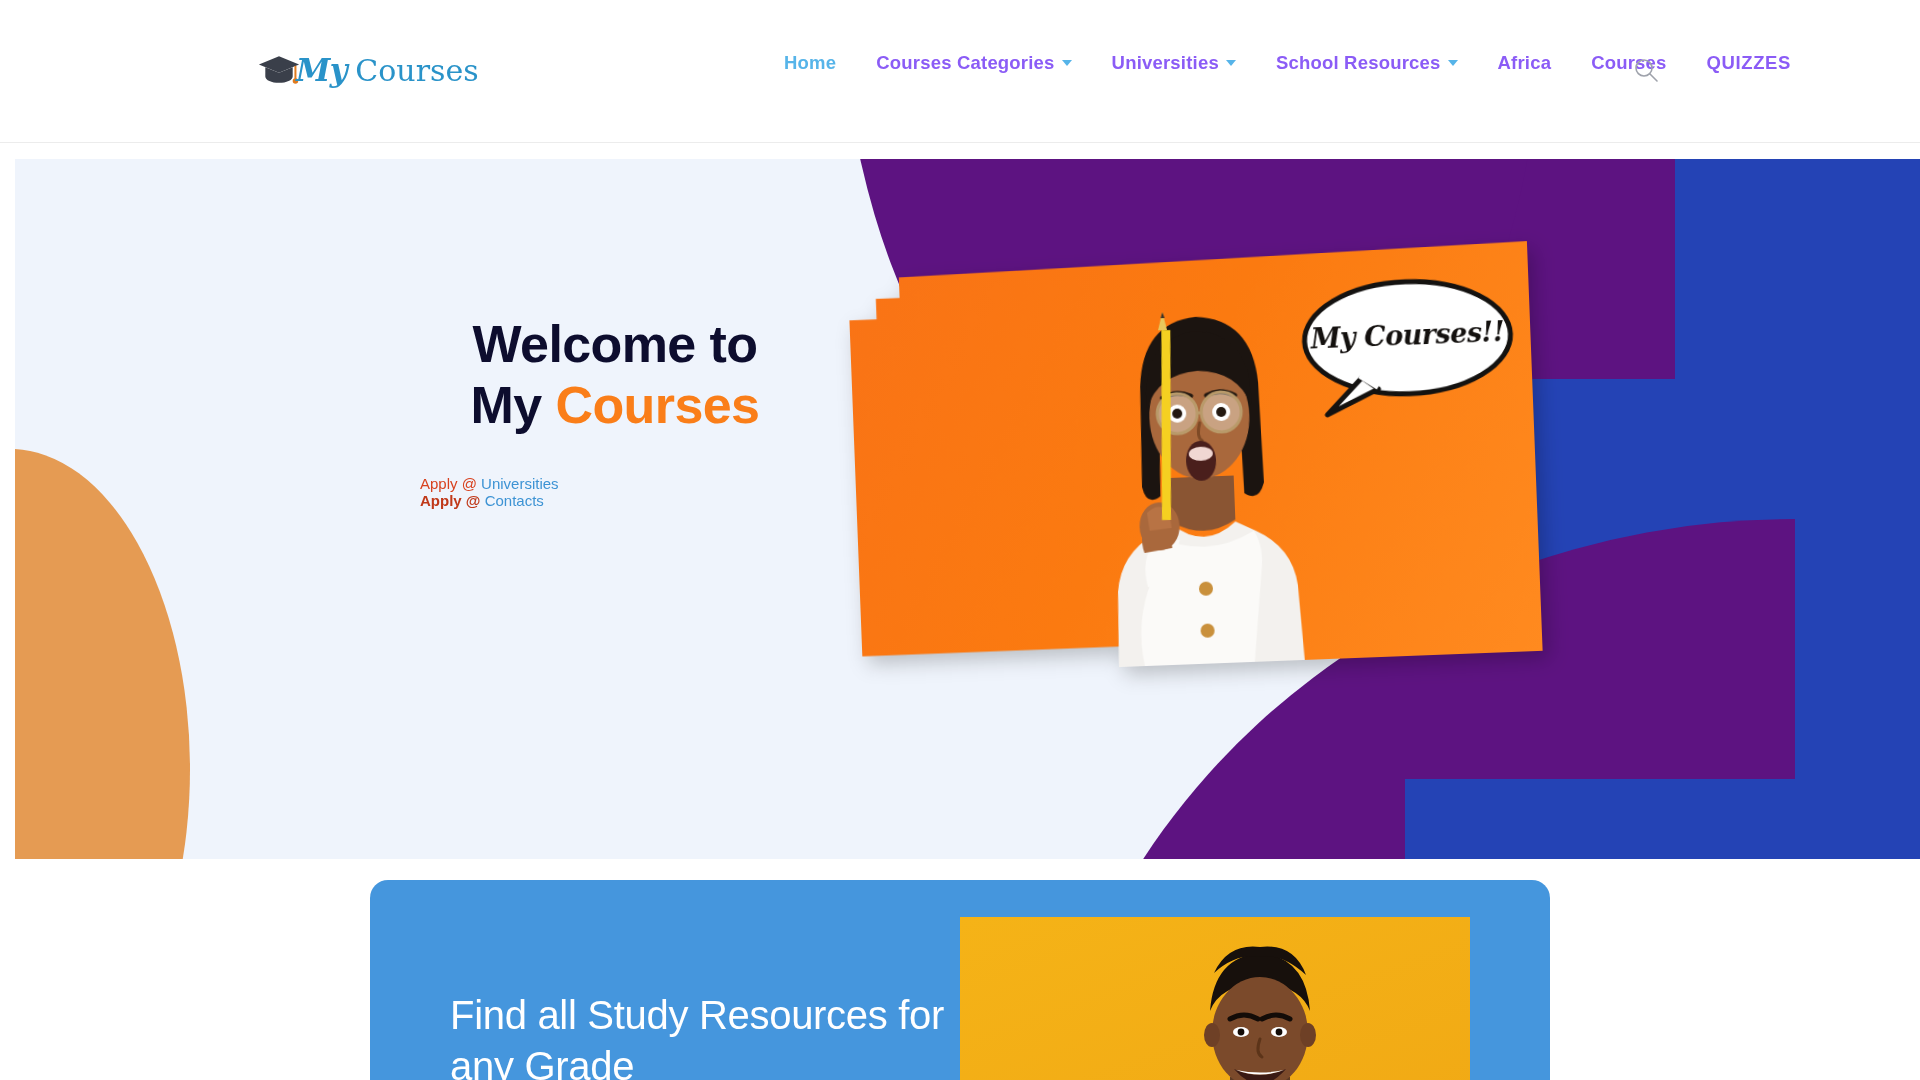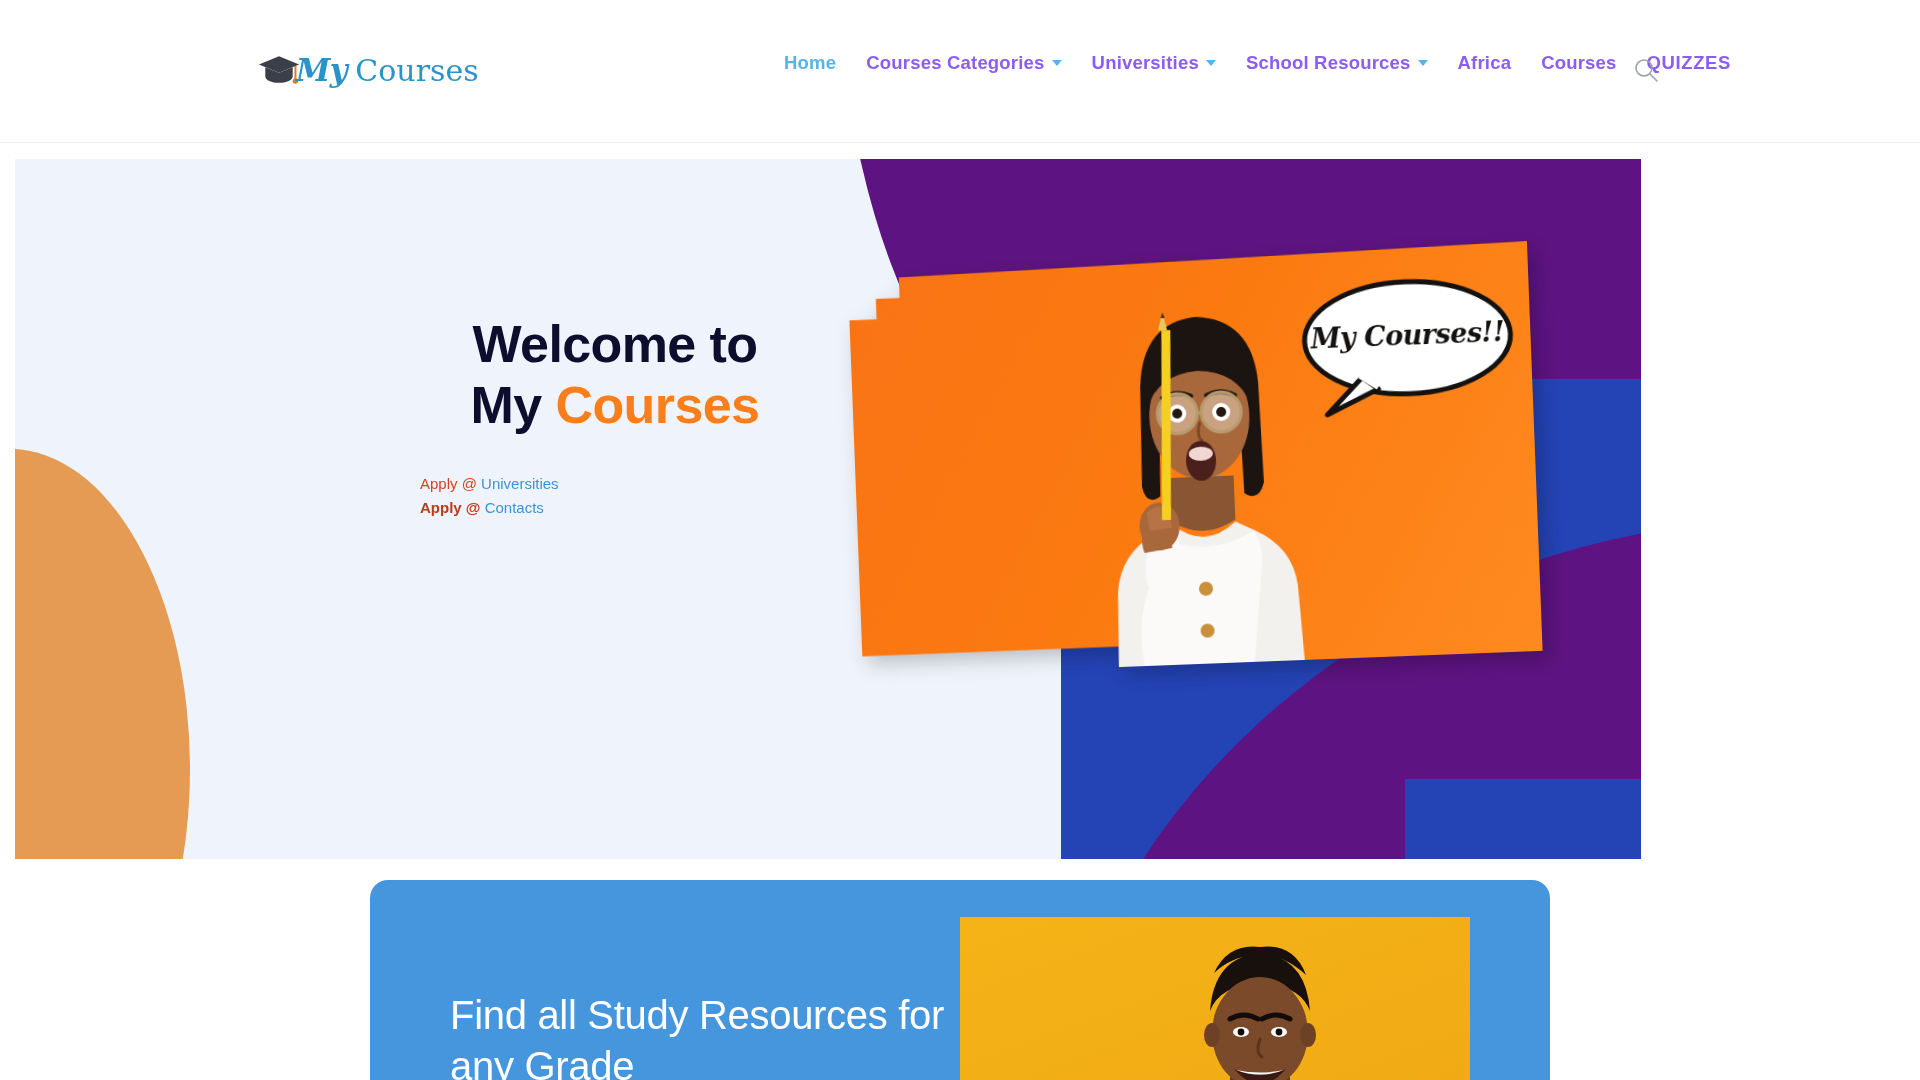--- a/index.html
+++ b/index.html
@@ -45,7 +45,7 @@
 
   .main-nav {
     position: absolute; left: 770px; top: 52px;
-    display: flex; align-items: center; gap: 2px;
+    display: flex; align-items: center; gap: 12px;
   }
   .nav-item {
     display: flex; align-items: center;

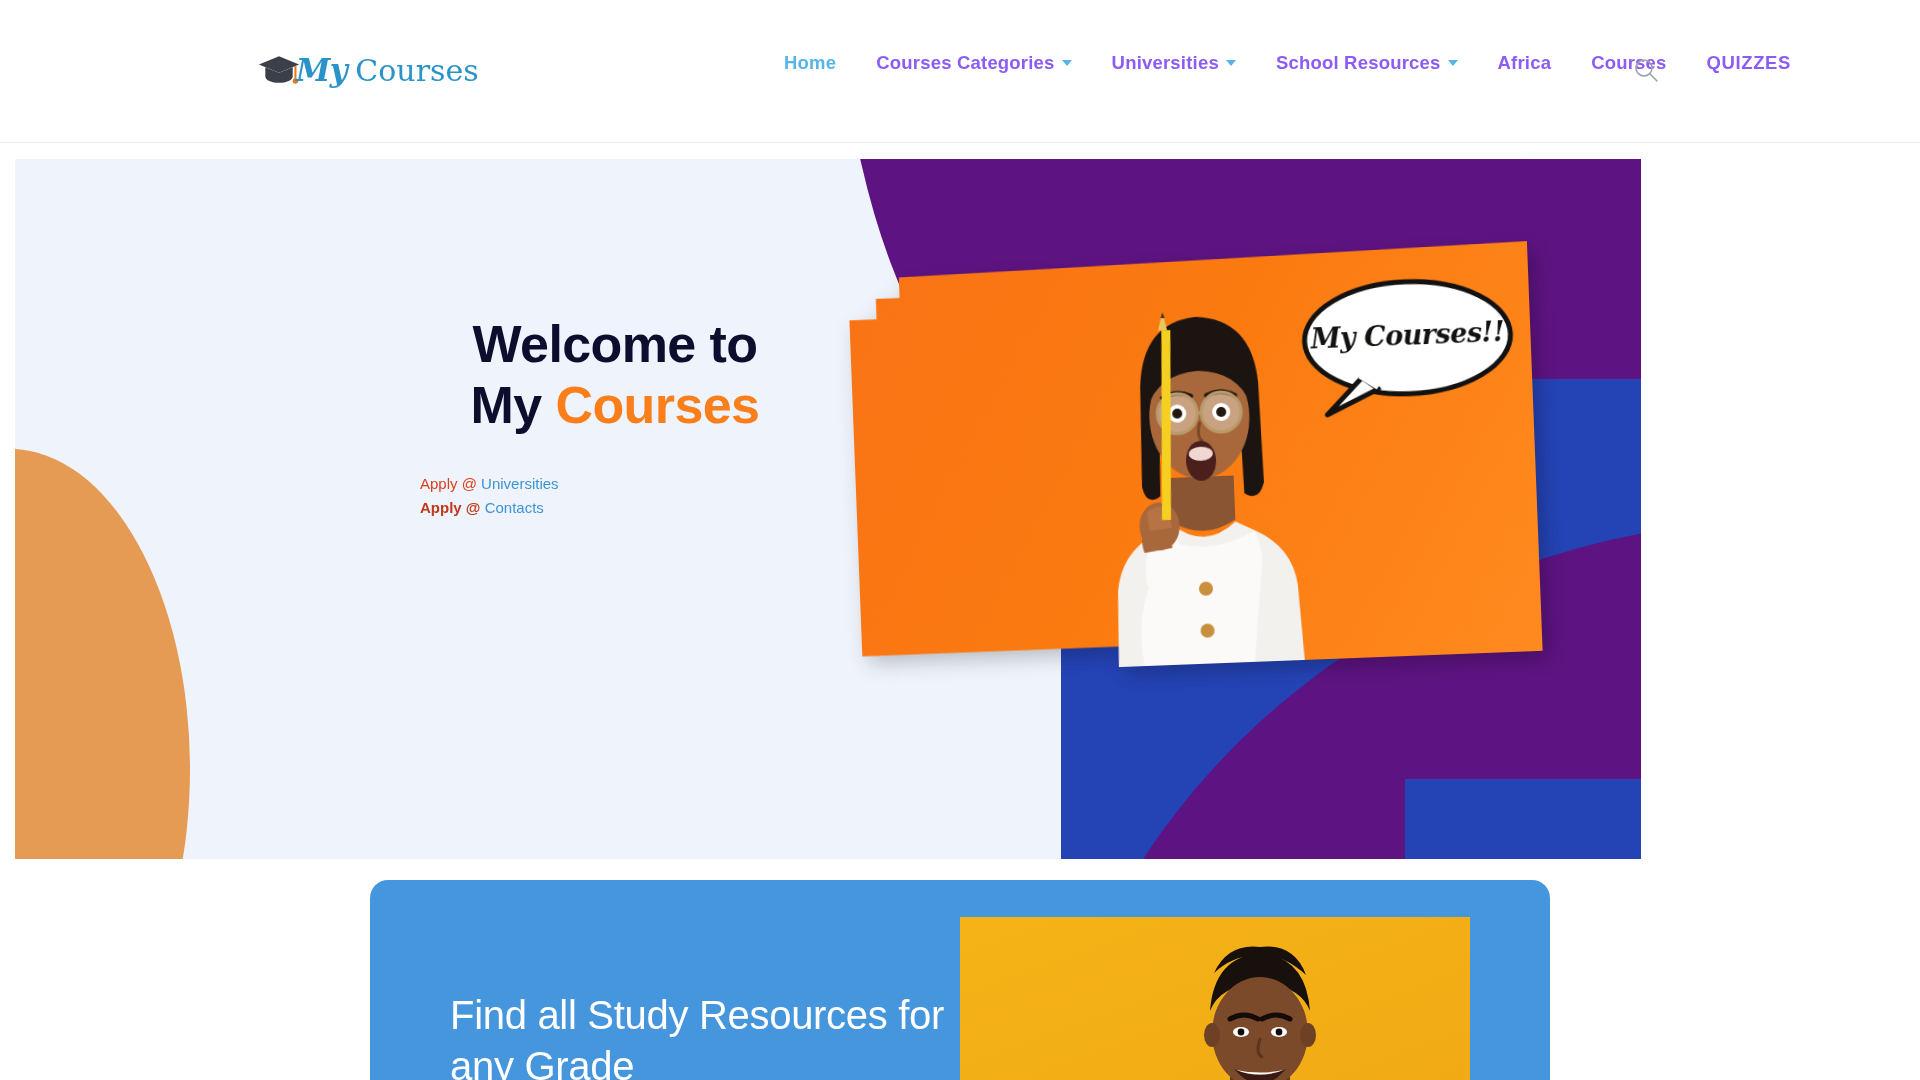--- a/index.html
+++ b/index.html
@@ -74,7 +74,7 @@
   .hero {
     position: absolute;
     top: 159px; left: 15px;
-    width: 1626px; height: 700px;
+    width: 1905px; height: 700px;
     background: #eff4fc;
     overflow: hidden;
   }

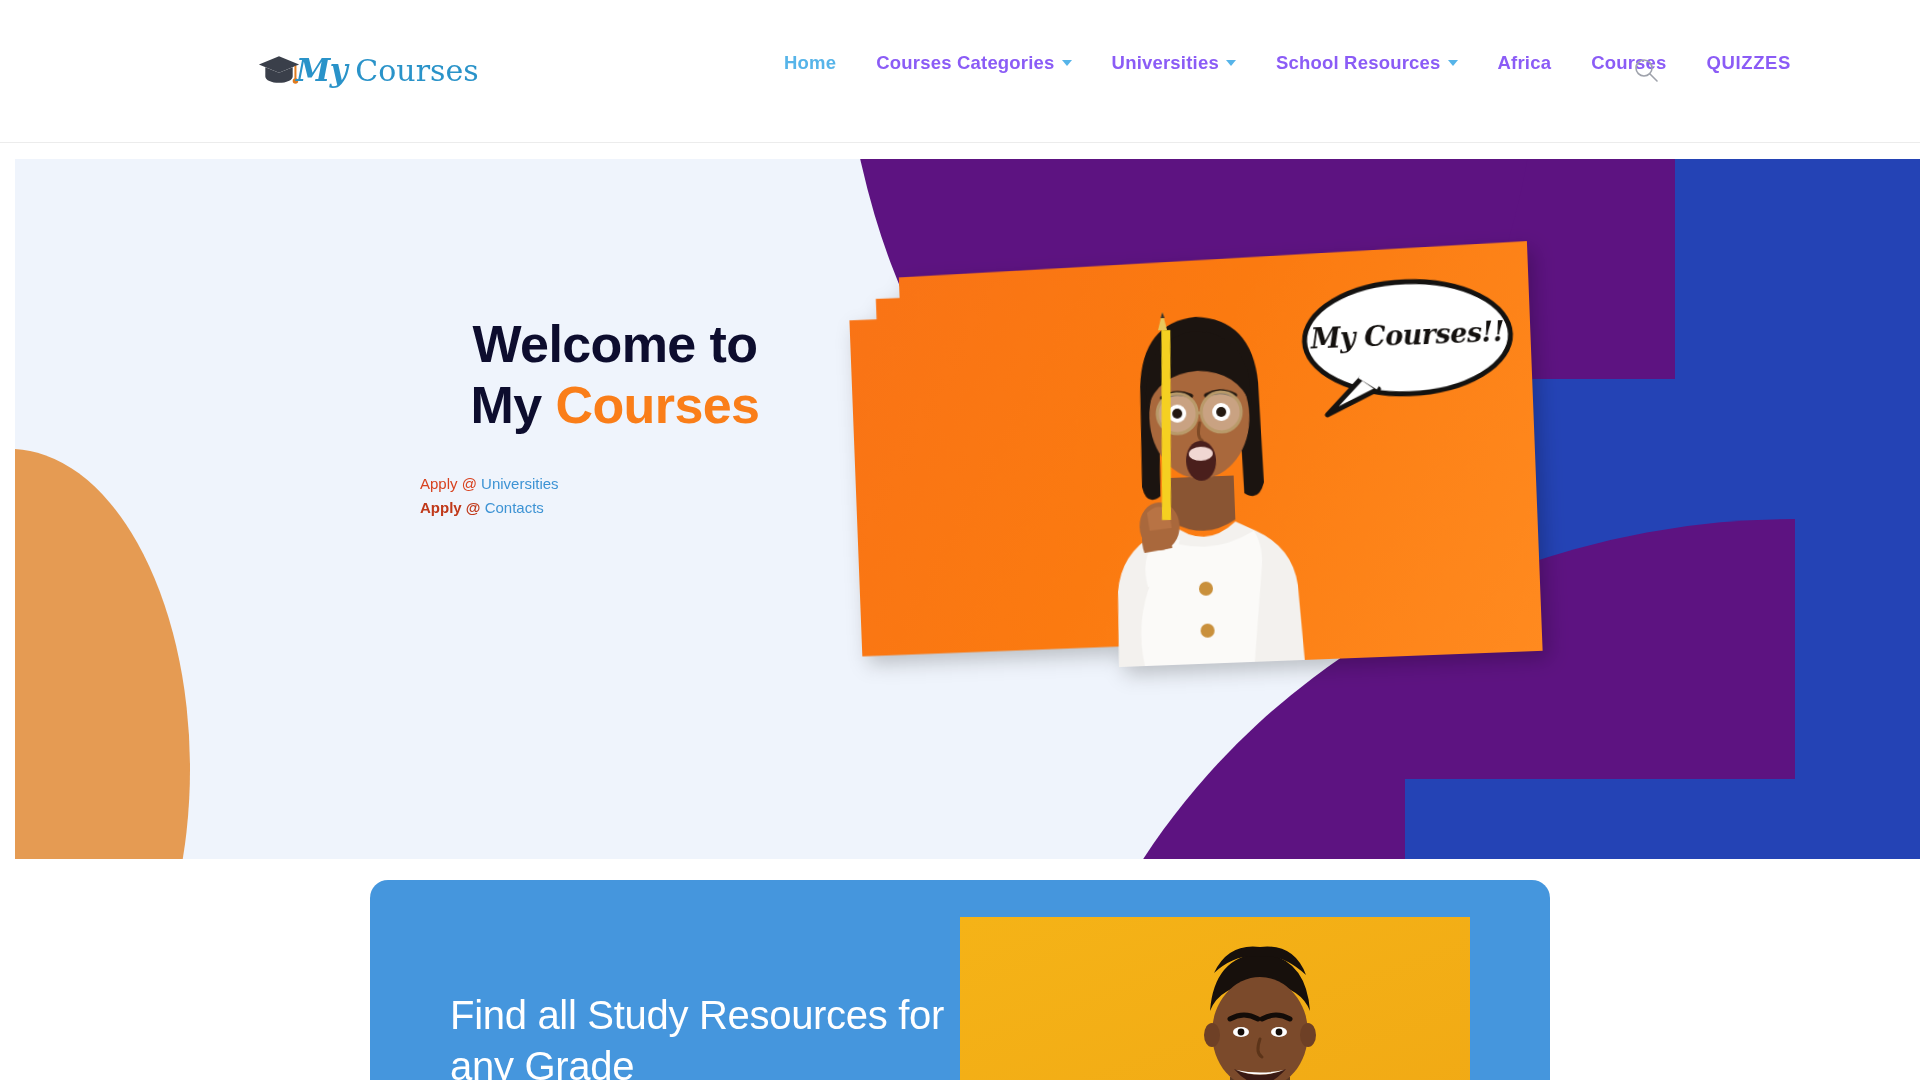--- a/index.html
+++ b/index.html
@@ -157,7 +157,7 @@
   }
   .apply-links {
     margin-left: 40px;
-    display: flex; flex-direction: column; gap: 7px;
+    display: flex; flex-direction: column; gap: 0;
   }
   .apply-line {
     font-size: 15px; white-space: nowrap; cursor: pointer;

